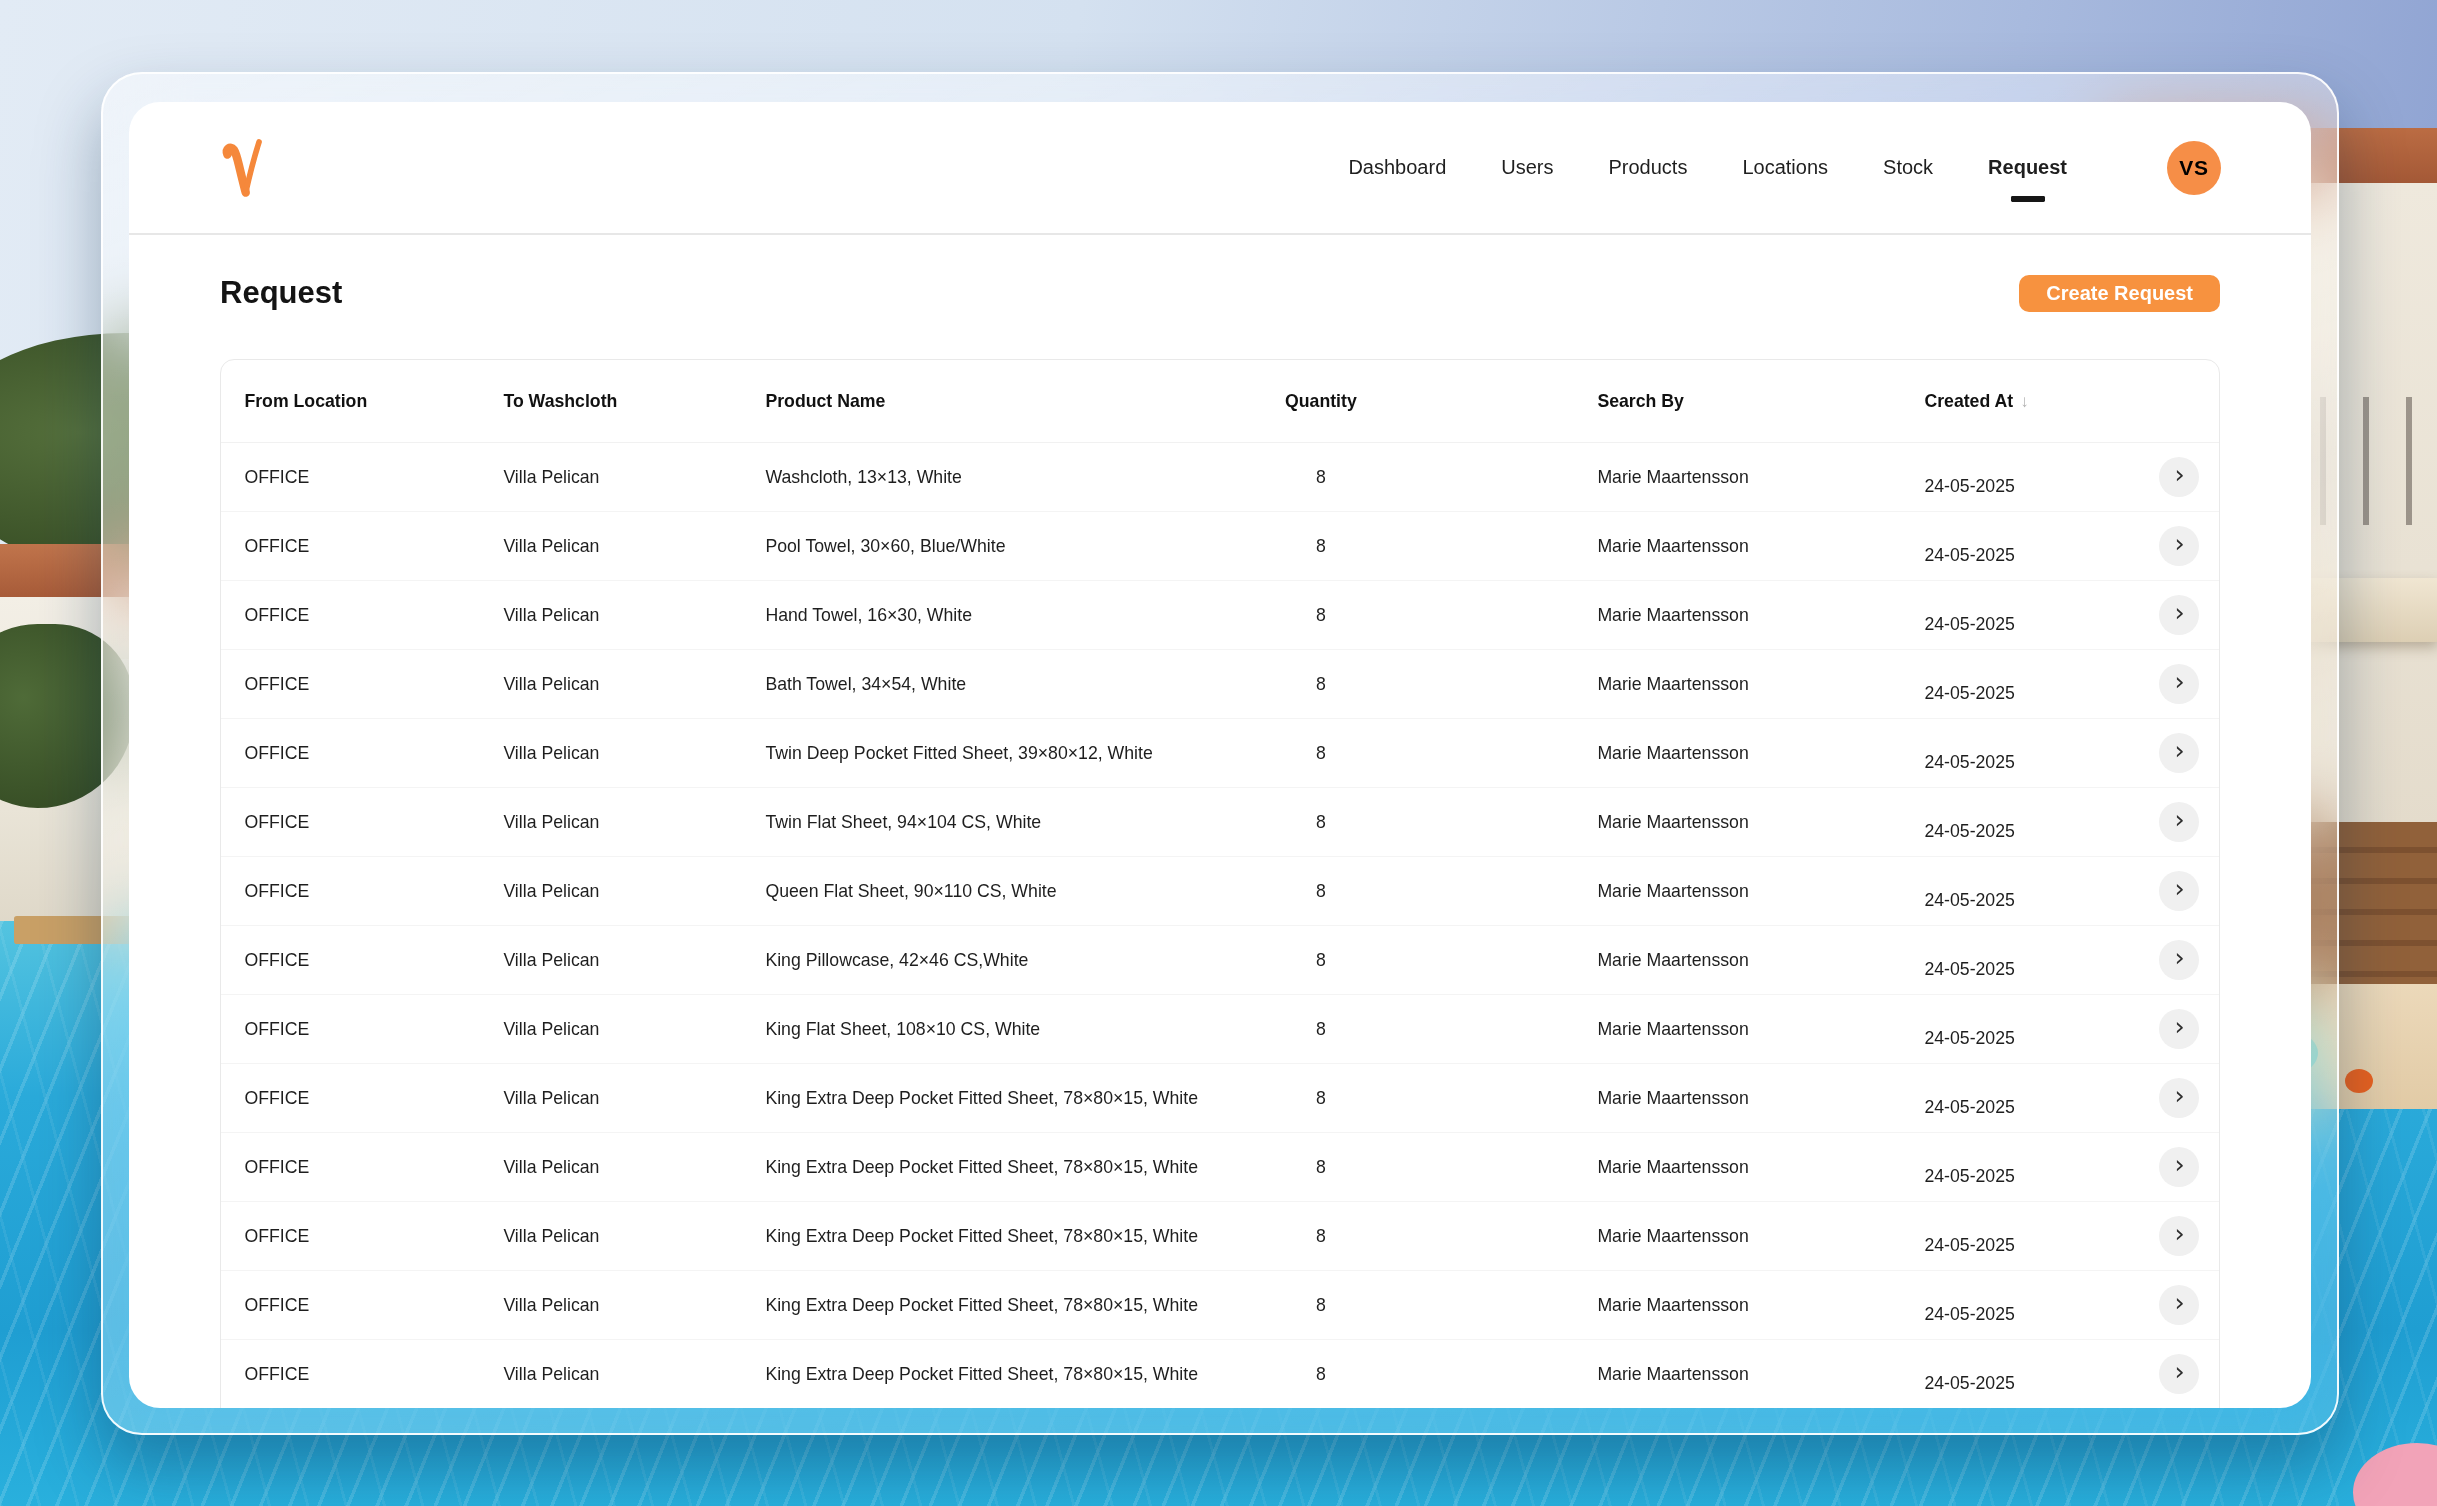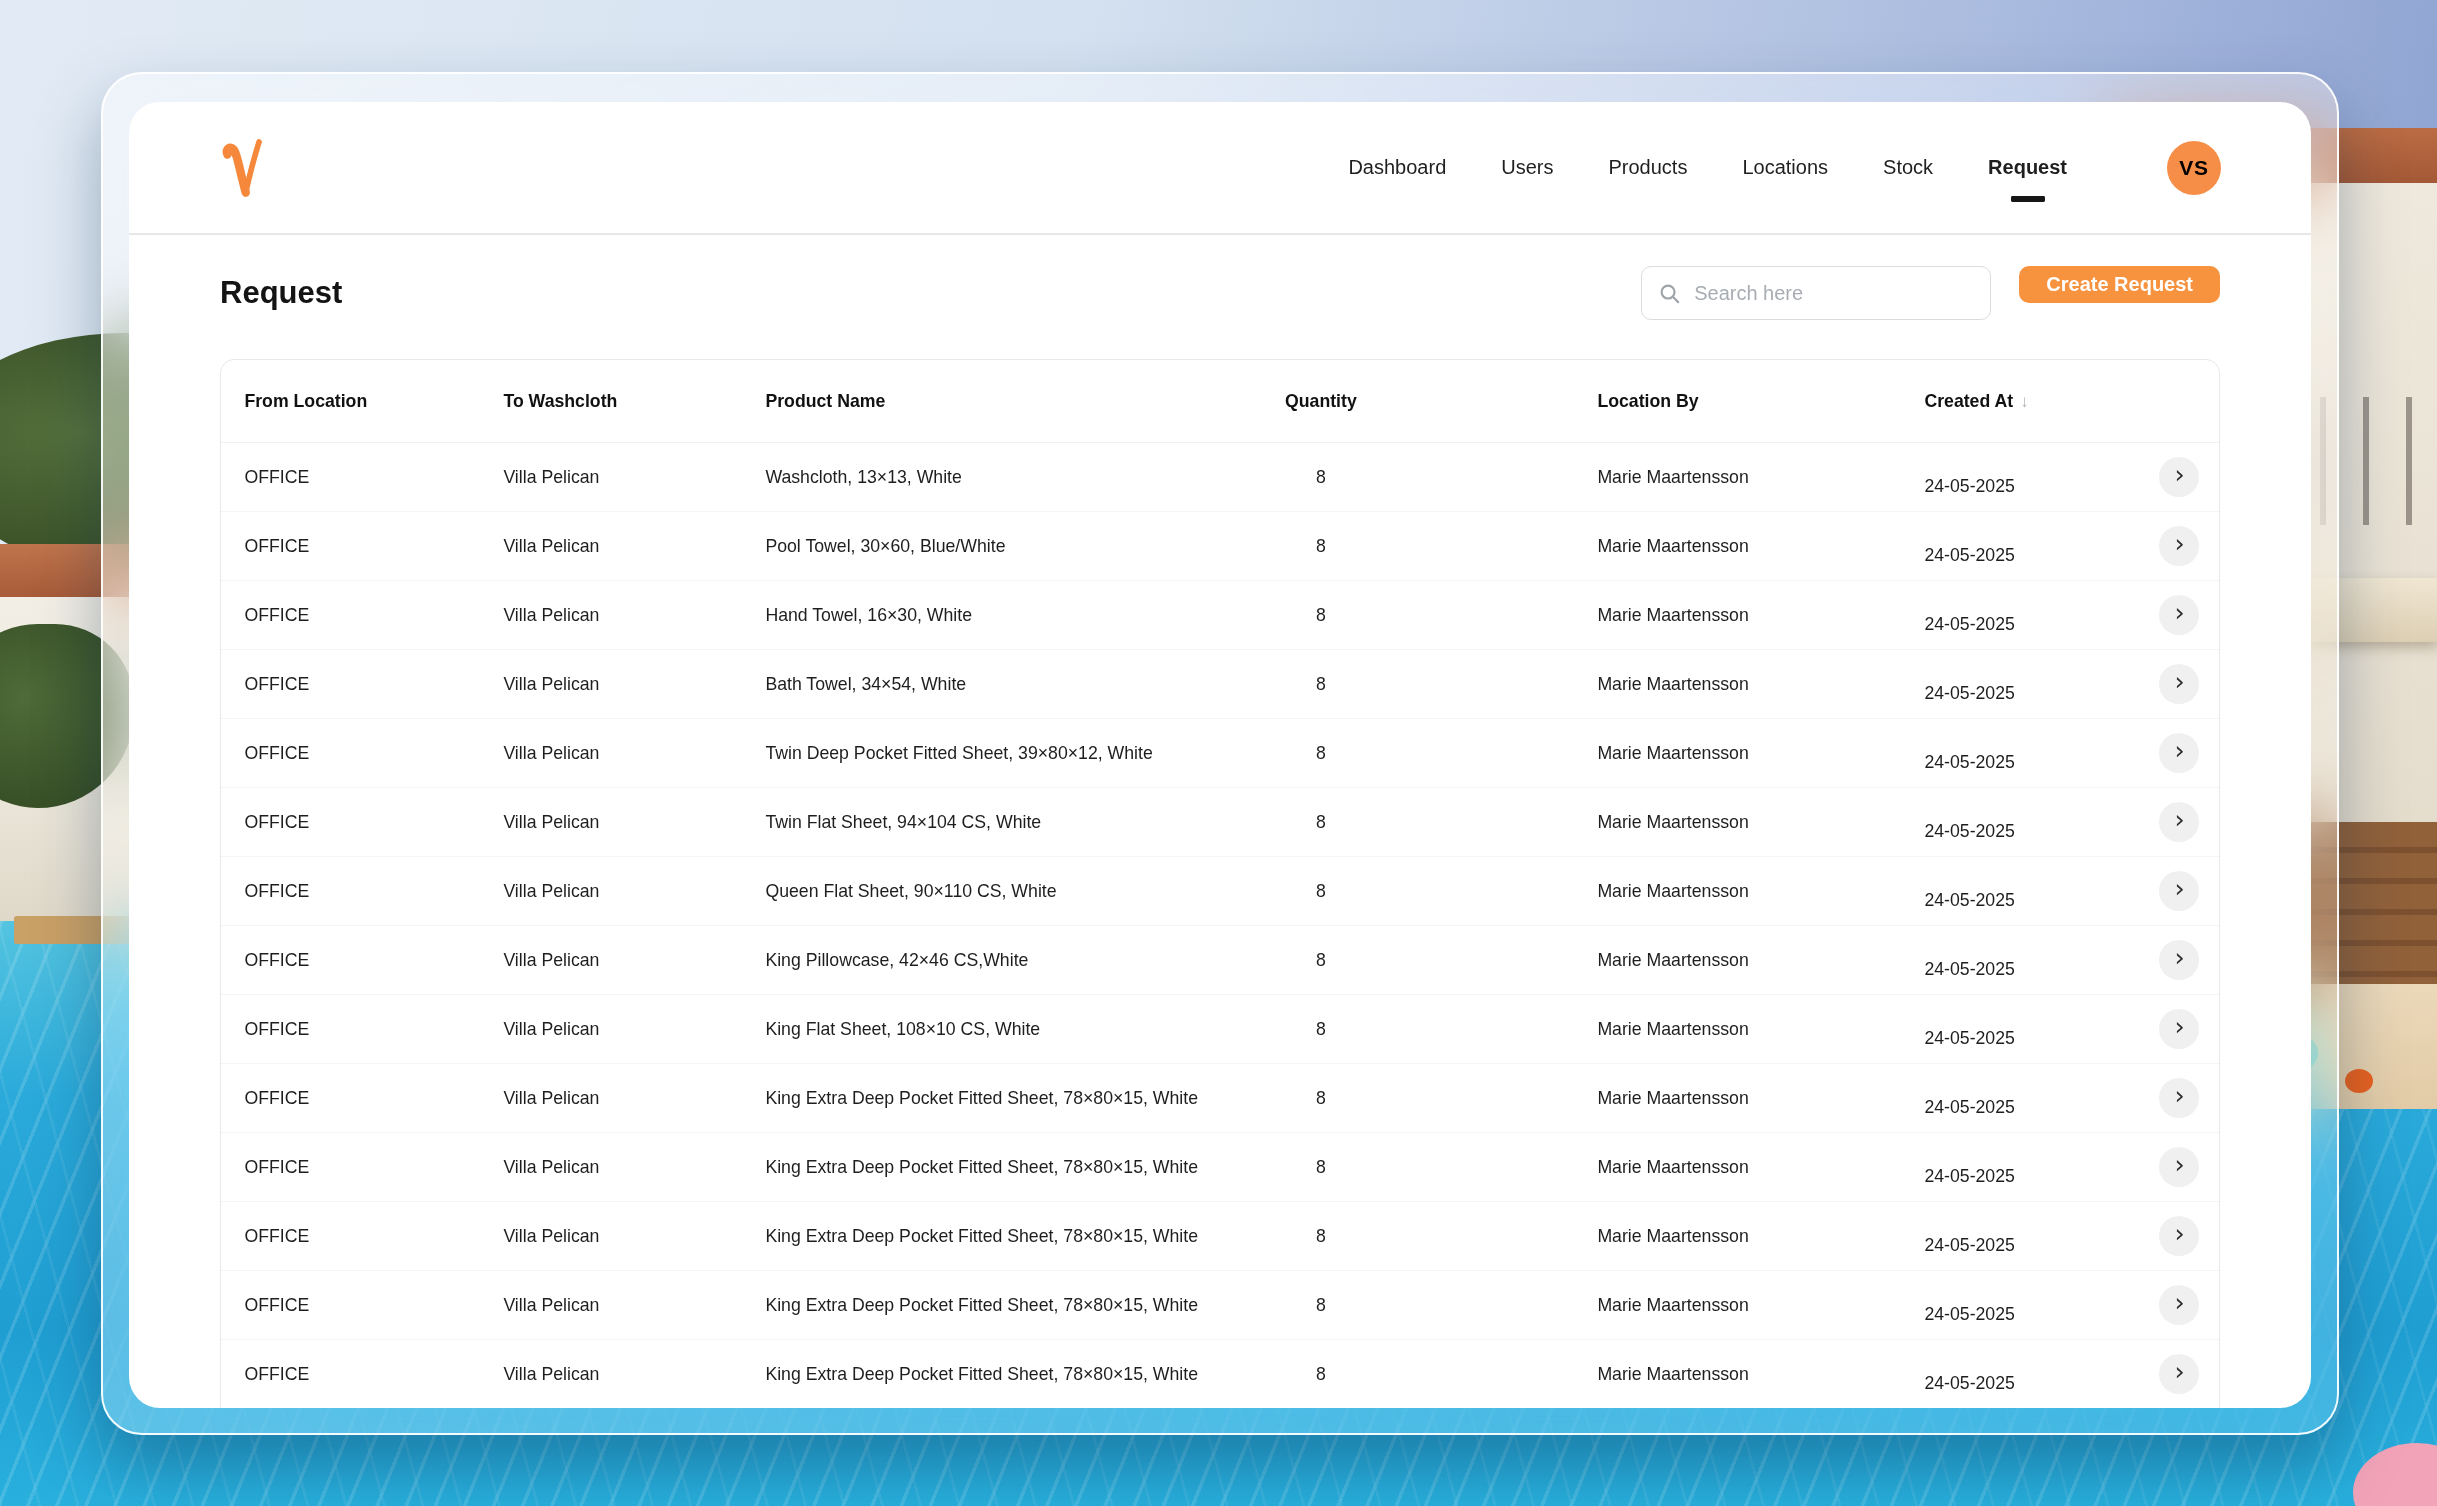--- a/index.html
+++ b/index.html
@@ -141,13 +141,6 @@
       <div class="toolbar-row">
         <h1 class="page-title">Request</h1>
         <div class="toolbar">
-          <div class="search-box">
-            <svg width="23" height="23" viewBox="0 0 32 32">
-              <circle cx="14" cy="14" r="9" fill="none" stroke="#a0a4ab" stroke-width="3"></circle>
-              <line x1="21" y1="21" x2="28" y2="28" stroke="#a0a4ab" stroke-width="3" stroke-linecap="round"></line>
-            </svg>
-            <input type="text" placeholder="Search here" style="">
-          </div>
           <button class="create-btn">Create Request</button>
         </div>
       </div>

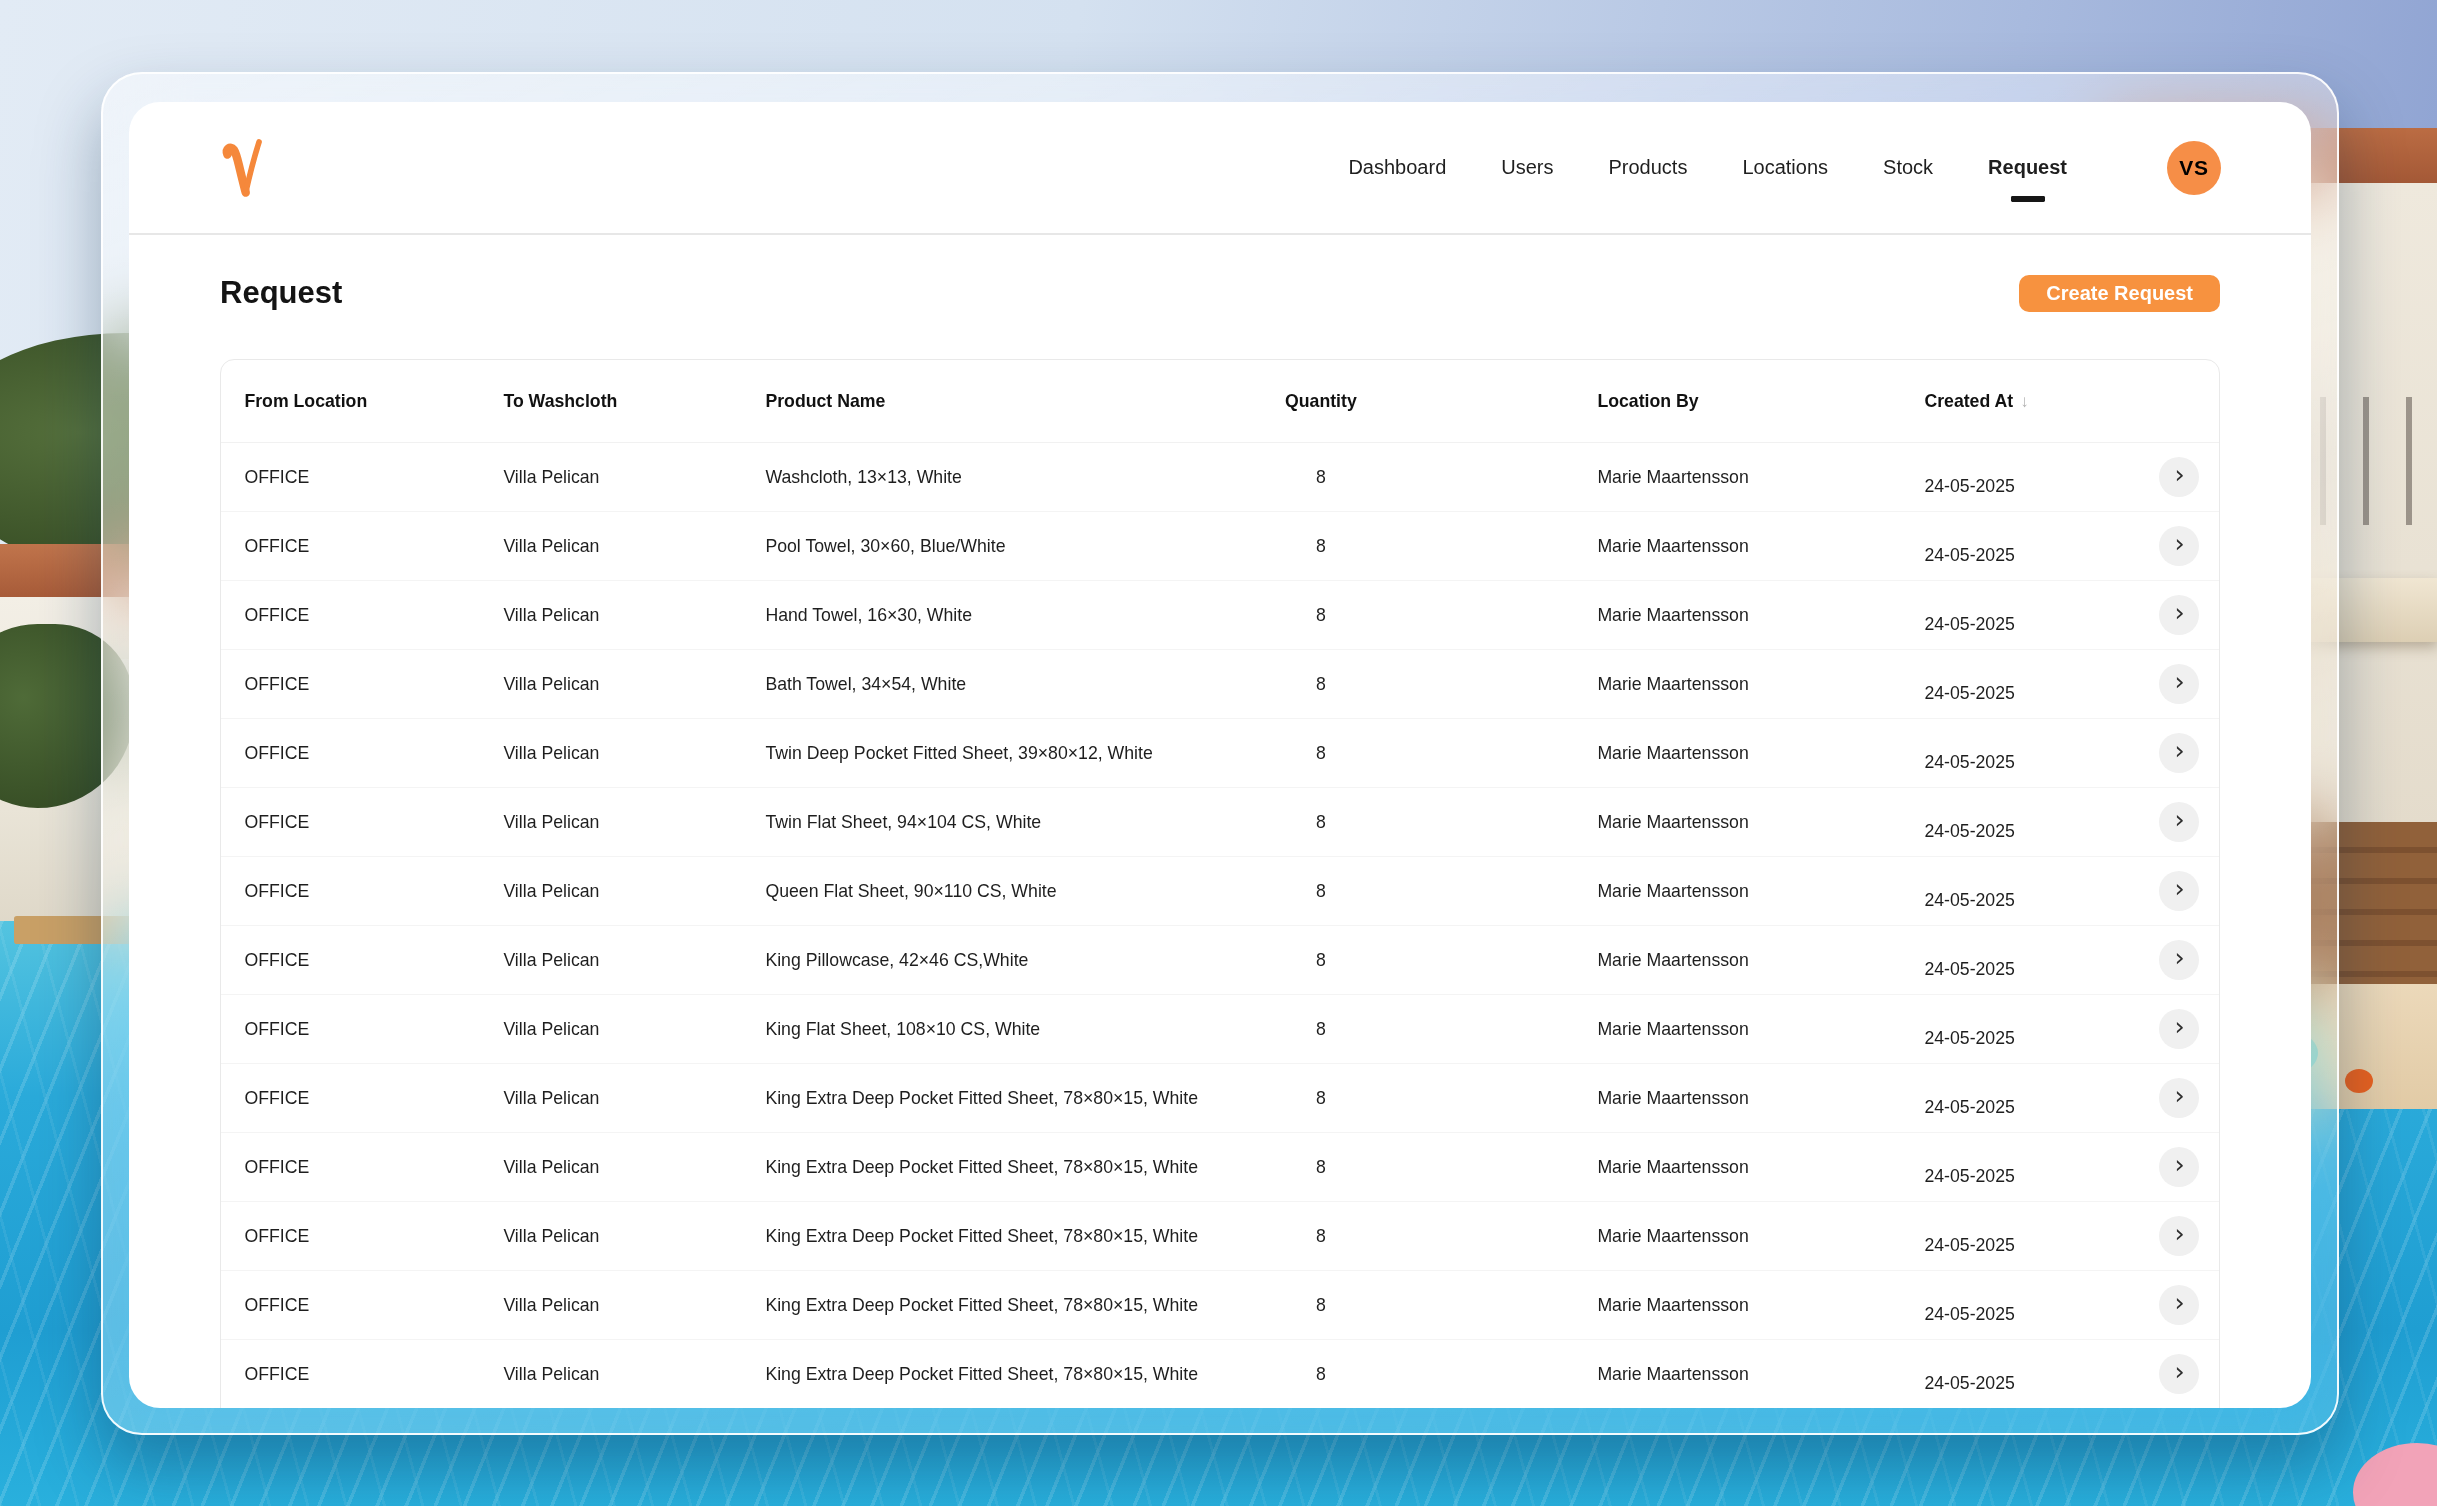--- a/index.html
+++ b/index.html
@@ -152,7 +152,7 @@
           <div>Product Name</div>
           <div class="cell-qty">Quantity</div>
           <div></div>
-          <div>Location By</div>
+          <div>Search By</div>
           <div>
             <span>Created At</span><span class="sort-icon">↓</span>
           </div>

